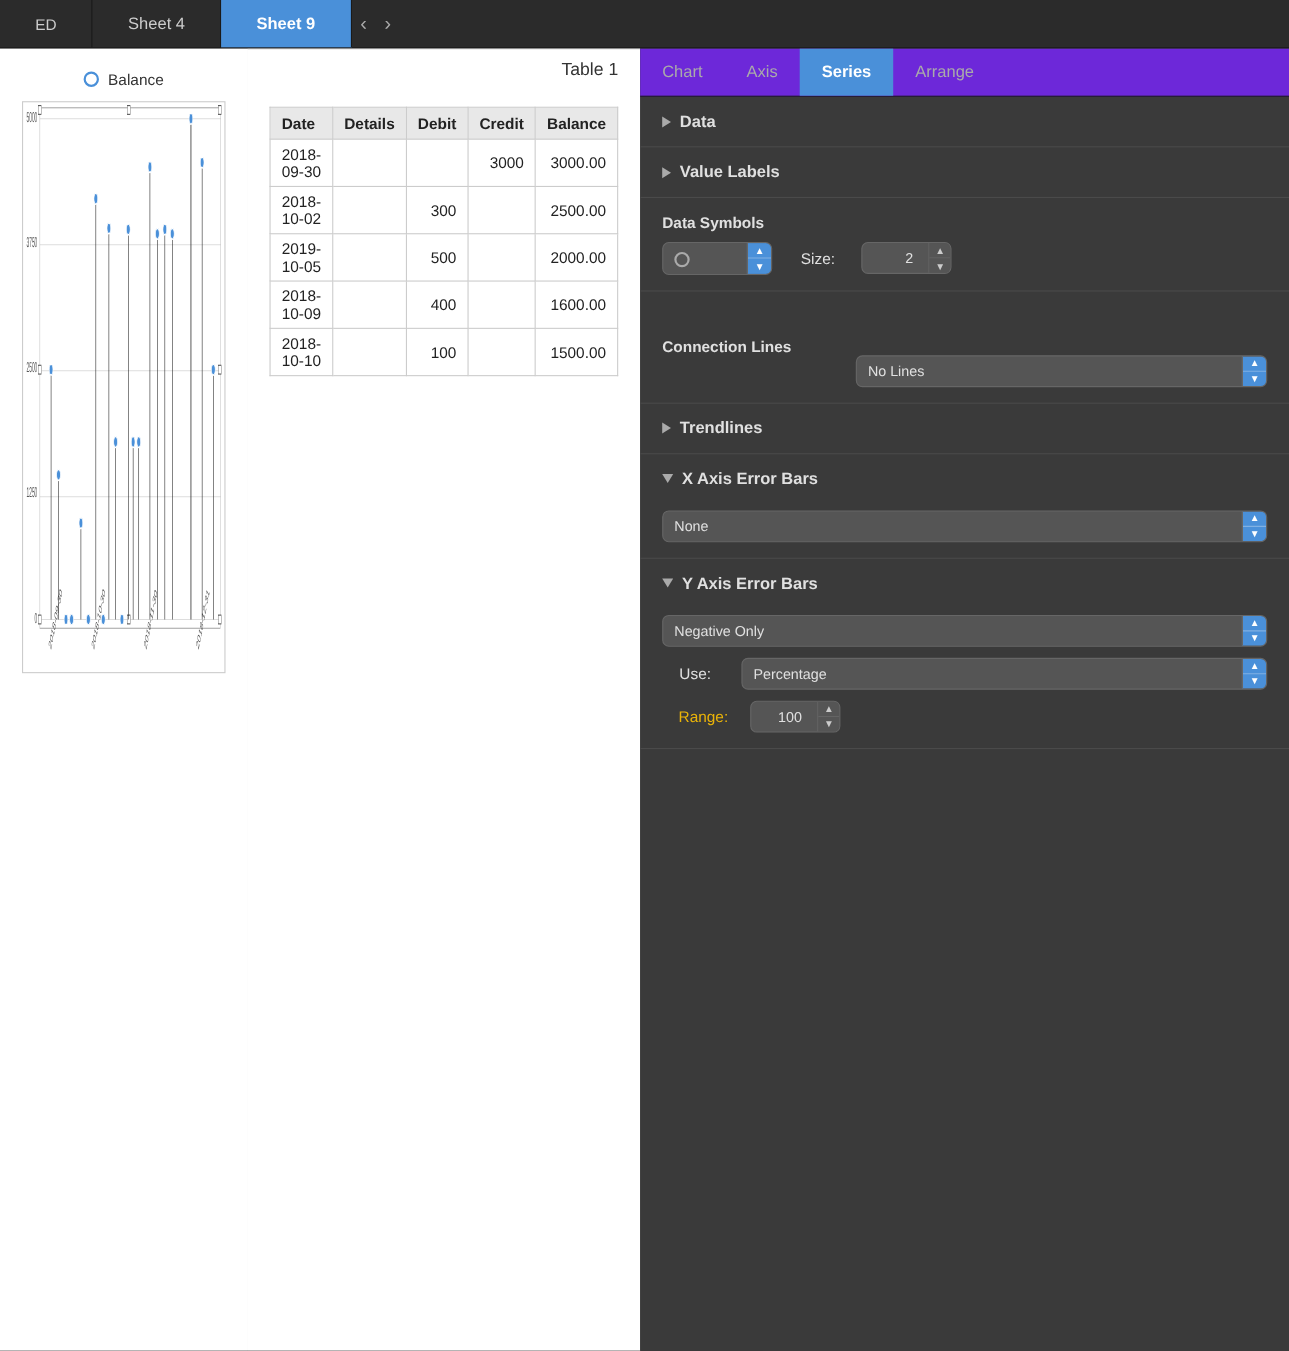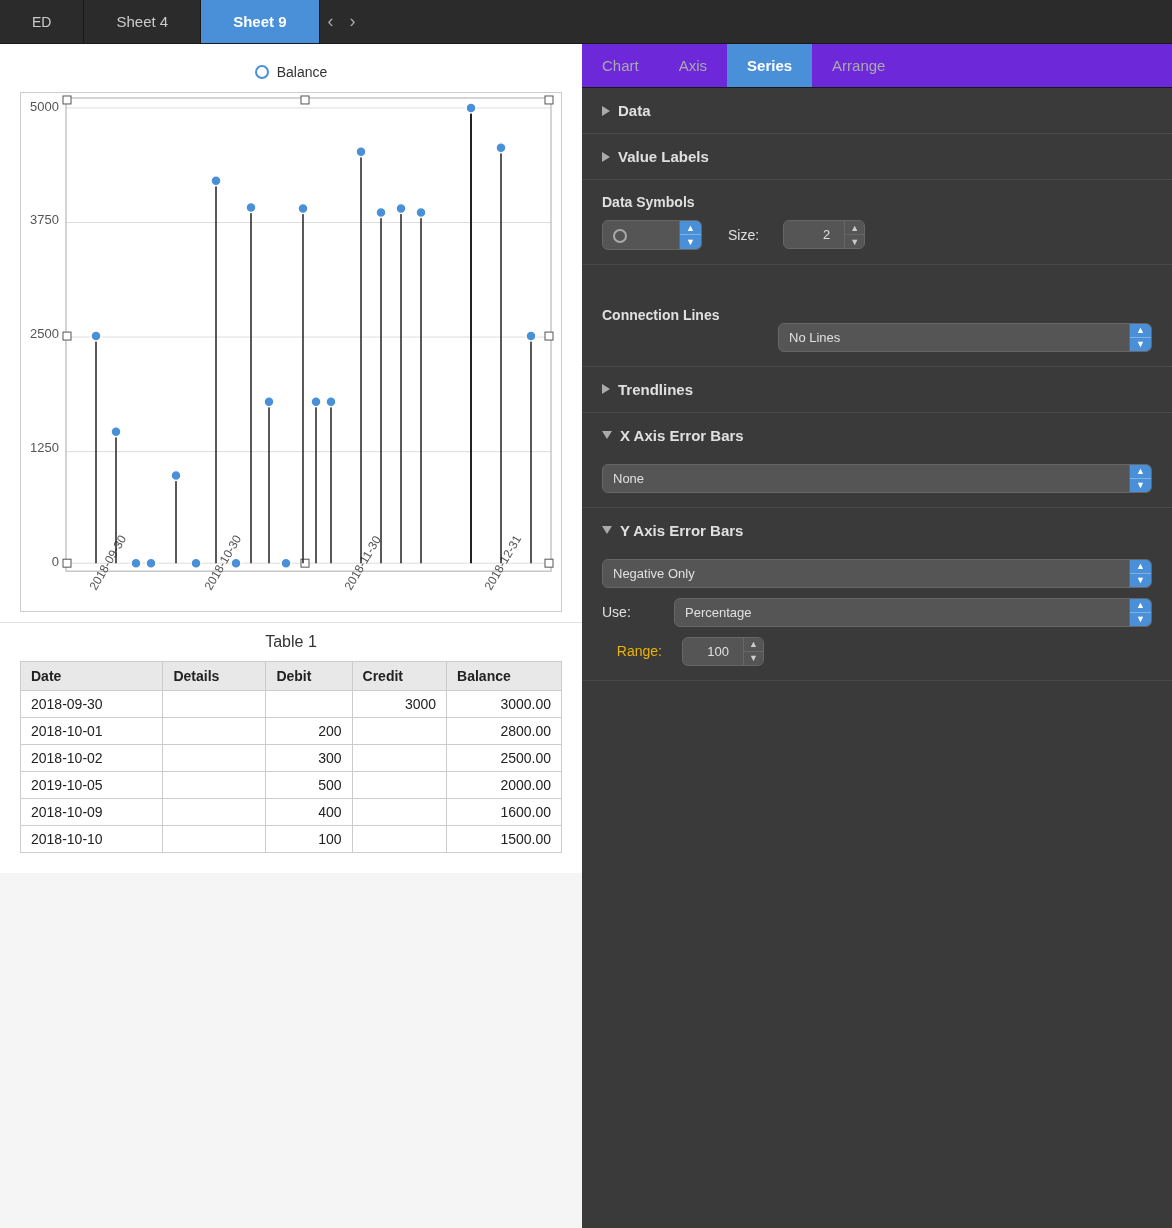--- a/index.html
+++ b/index.html
@@ -62,7 +62,7 @@
       width: 582px;
       background: #f5f5f5;
       display: flex;
-      flex-direction: column;
+      flex-direction: row;
       overflow-y: auto;
     }
 

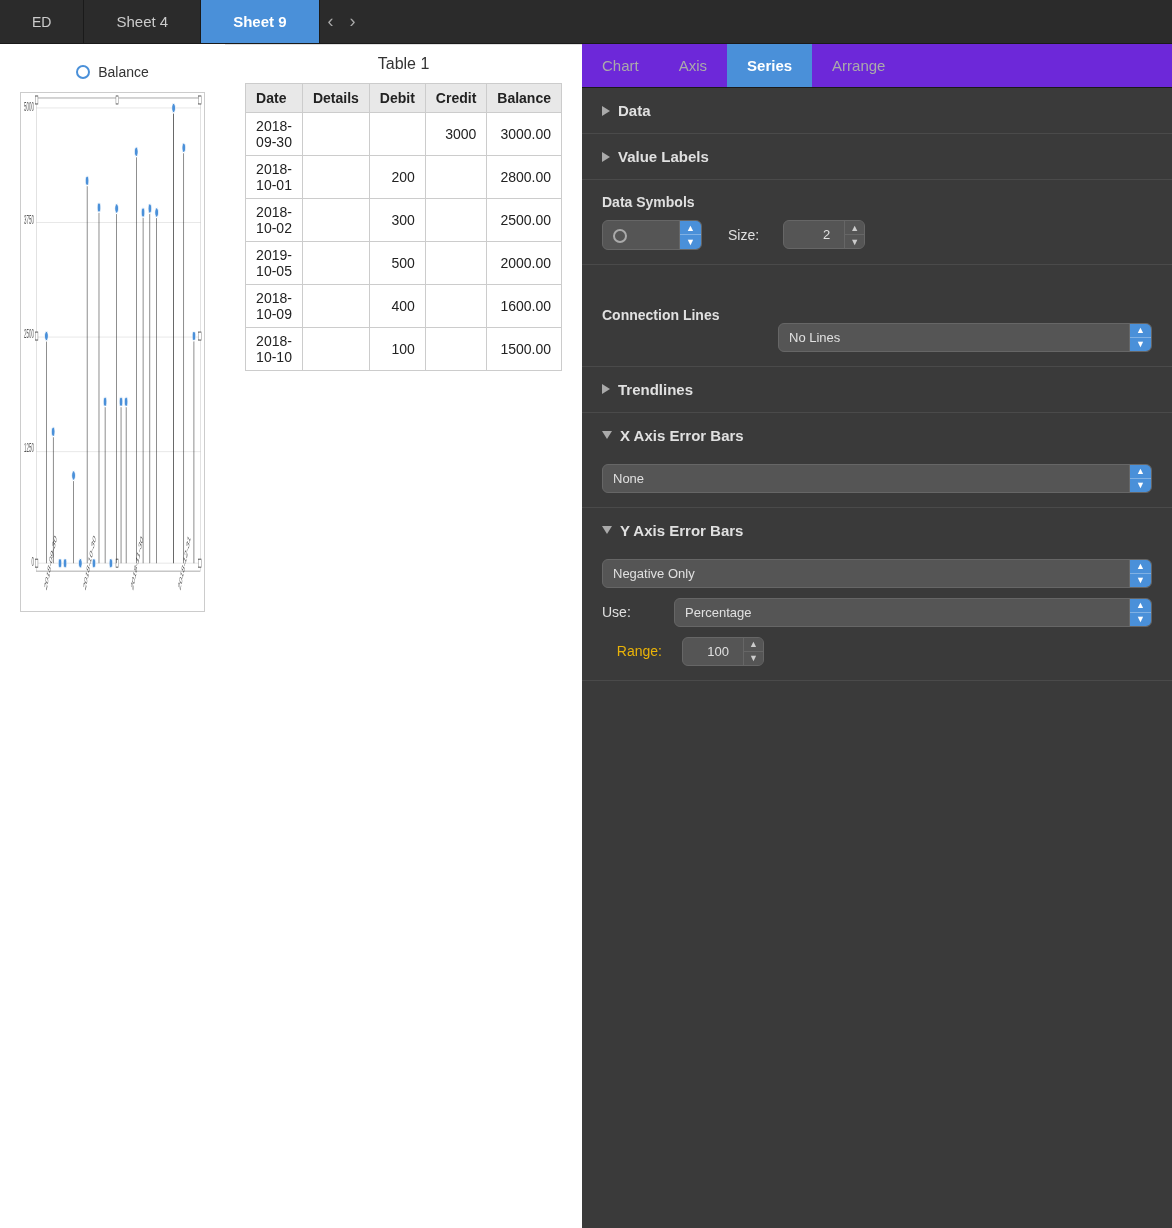--- a/index.html
+++ b/index.html
@@ -131,10 +131,10 @@
     }
 
     .table-title {
-      text-align: center;
+      text-align: right;
       font-size: 16px;
       color: #333;
-      margin-bottom: 10px;
+      margin-bottom: 24px;
       font-weight: 400;
     }
 

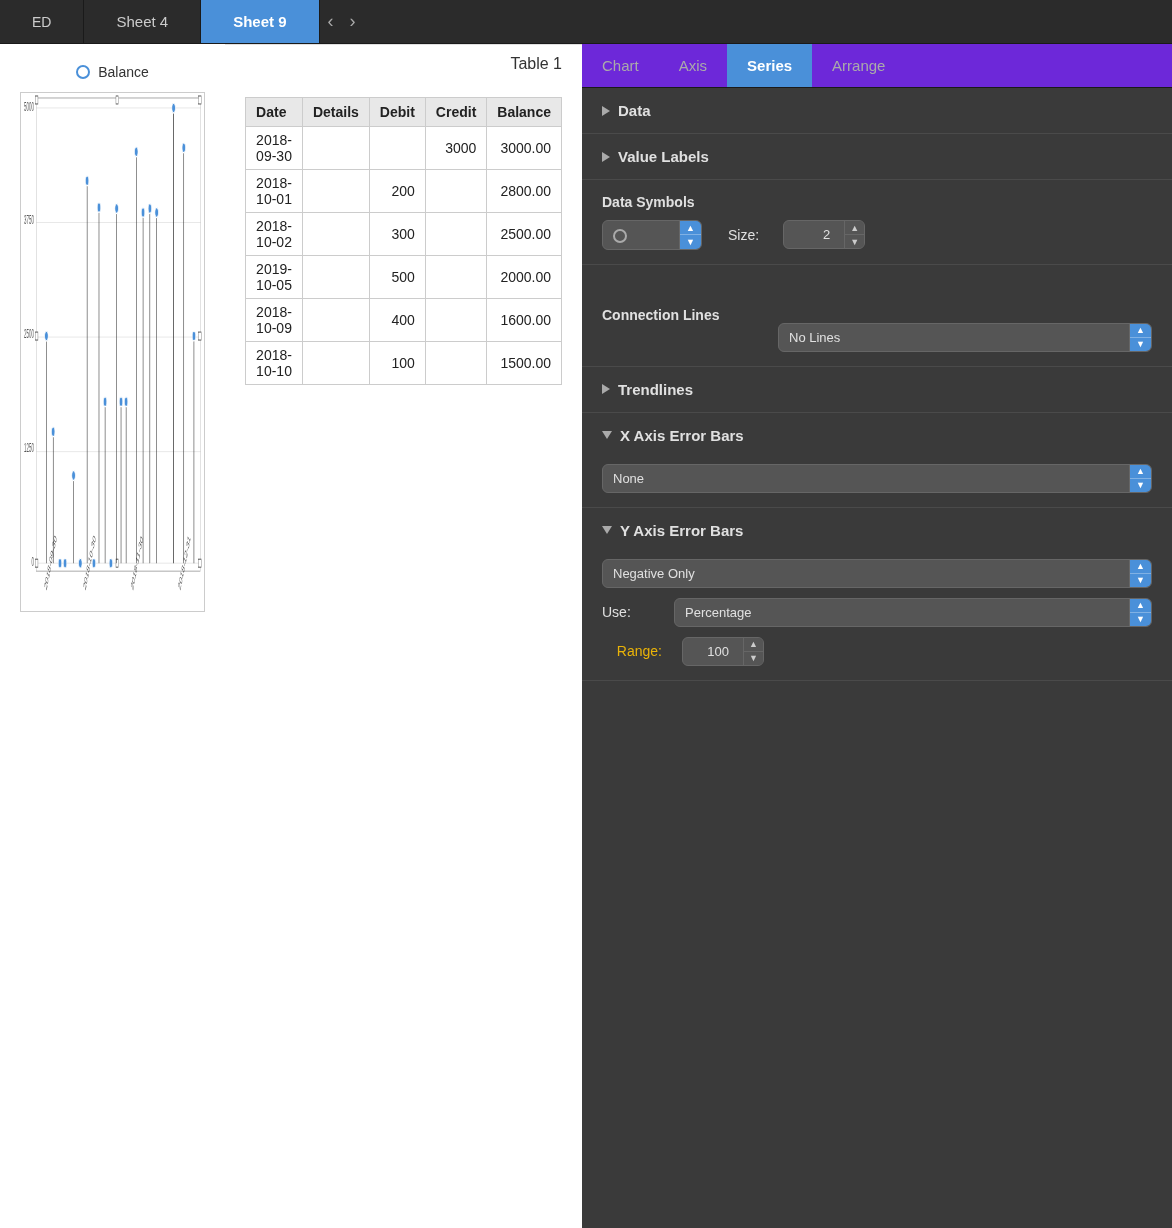--- a/index.html
+++ b/index.html
@@ -542,13 +542,6 @@
               <td></td>
               <td>3000</td>
               <td>3000.00</td>
-            </tr>
-            <tr>
-              <td>2018-10-01</td>
-              <td></td>
-              <td>200</td>
-              <td></td>
-              <td>2800.00</td>
             </tr>
             <tr>
               <td>2018-10-02</td>

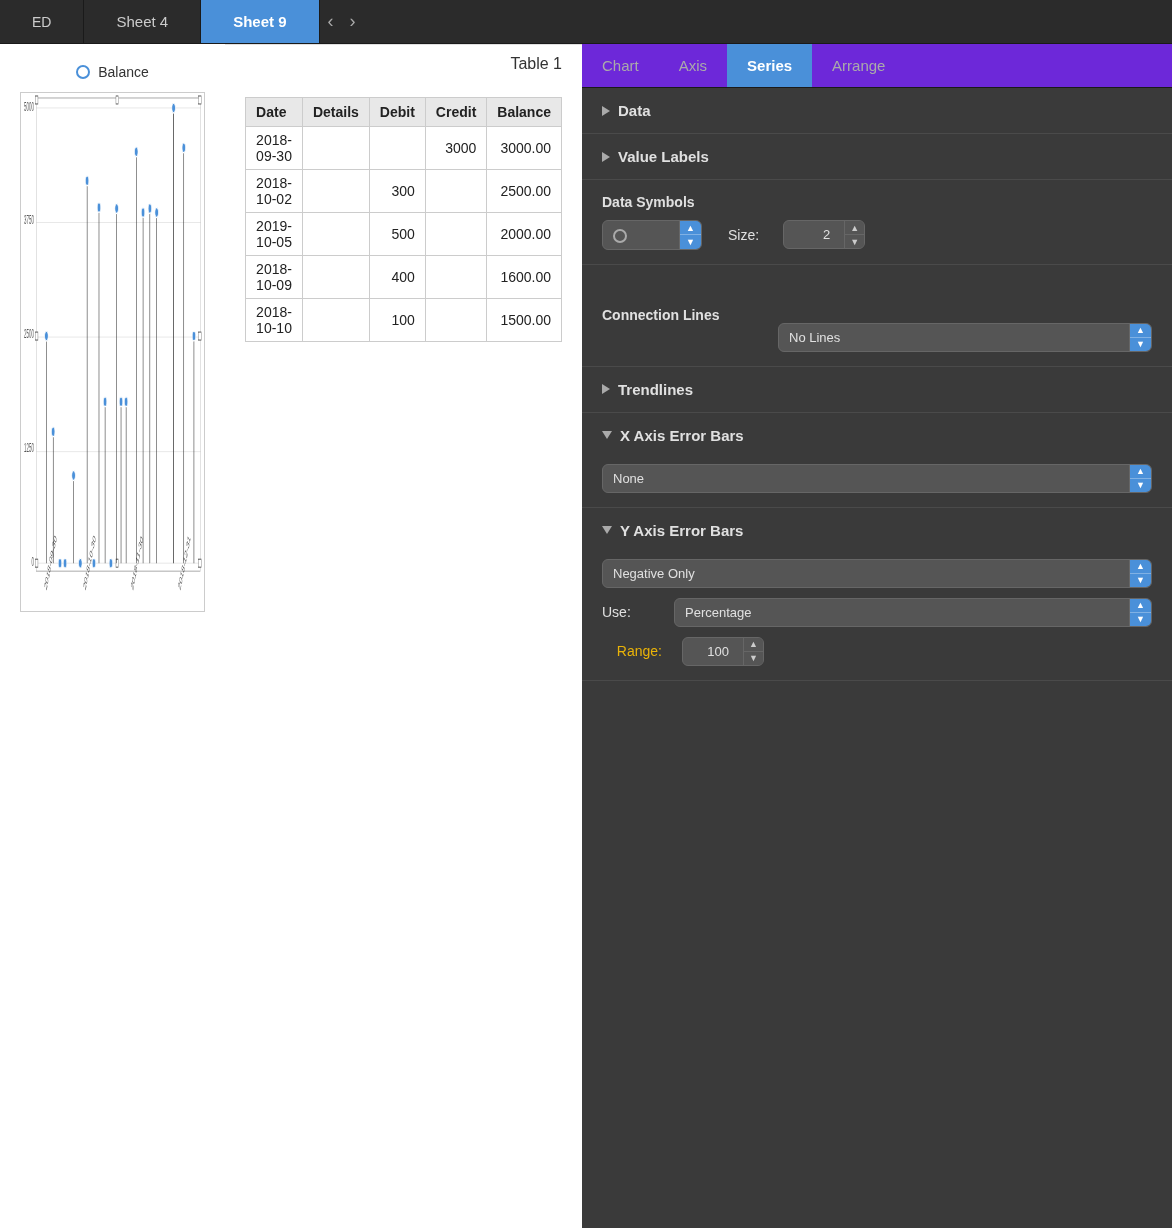--- a/index.html
+++ b/index.html
@@ -316,7 +316,7 @@
       color: #e0e0e0;
       font-size: 14px;
       min-width: 60px;
-      text-align: left;
+      text-align: center;
     }
 
     .select-with-arrows {

